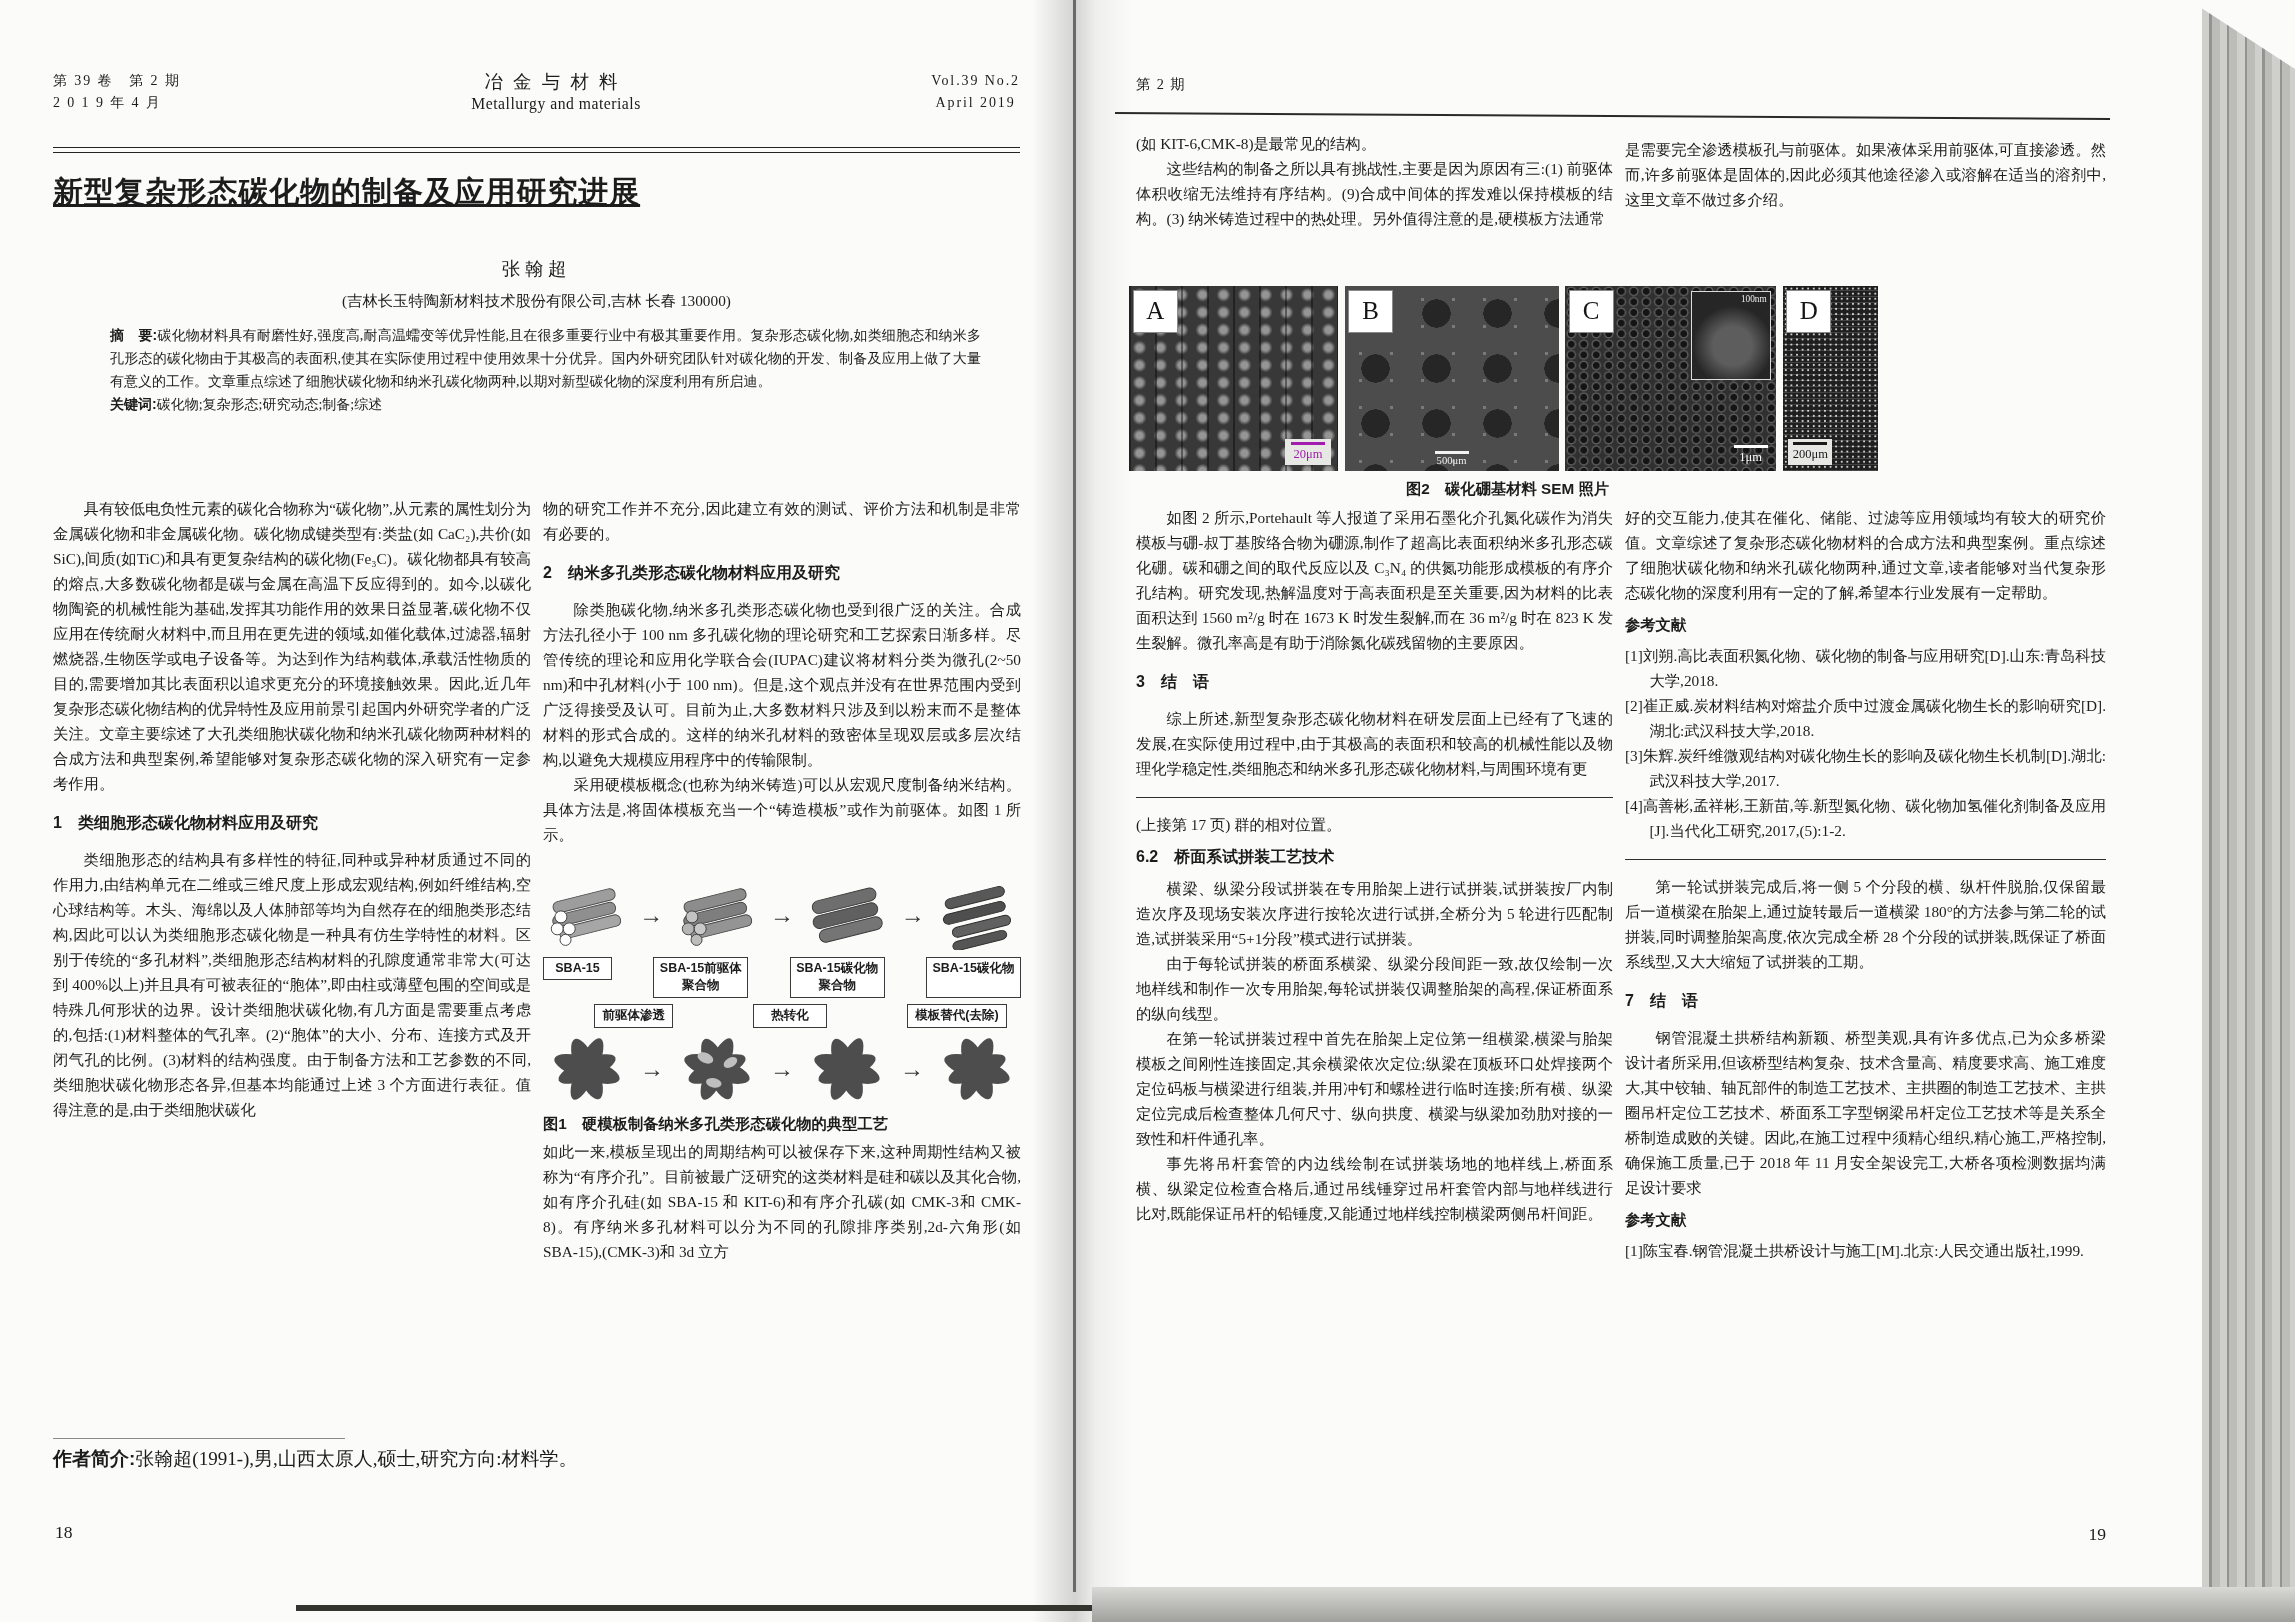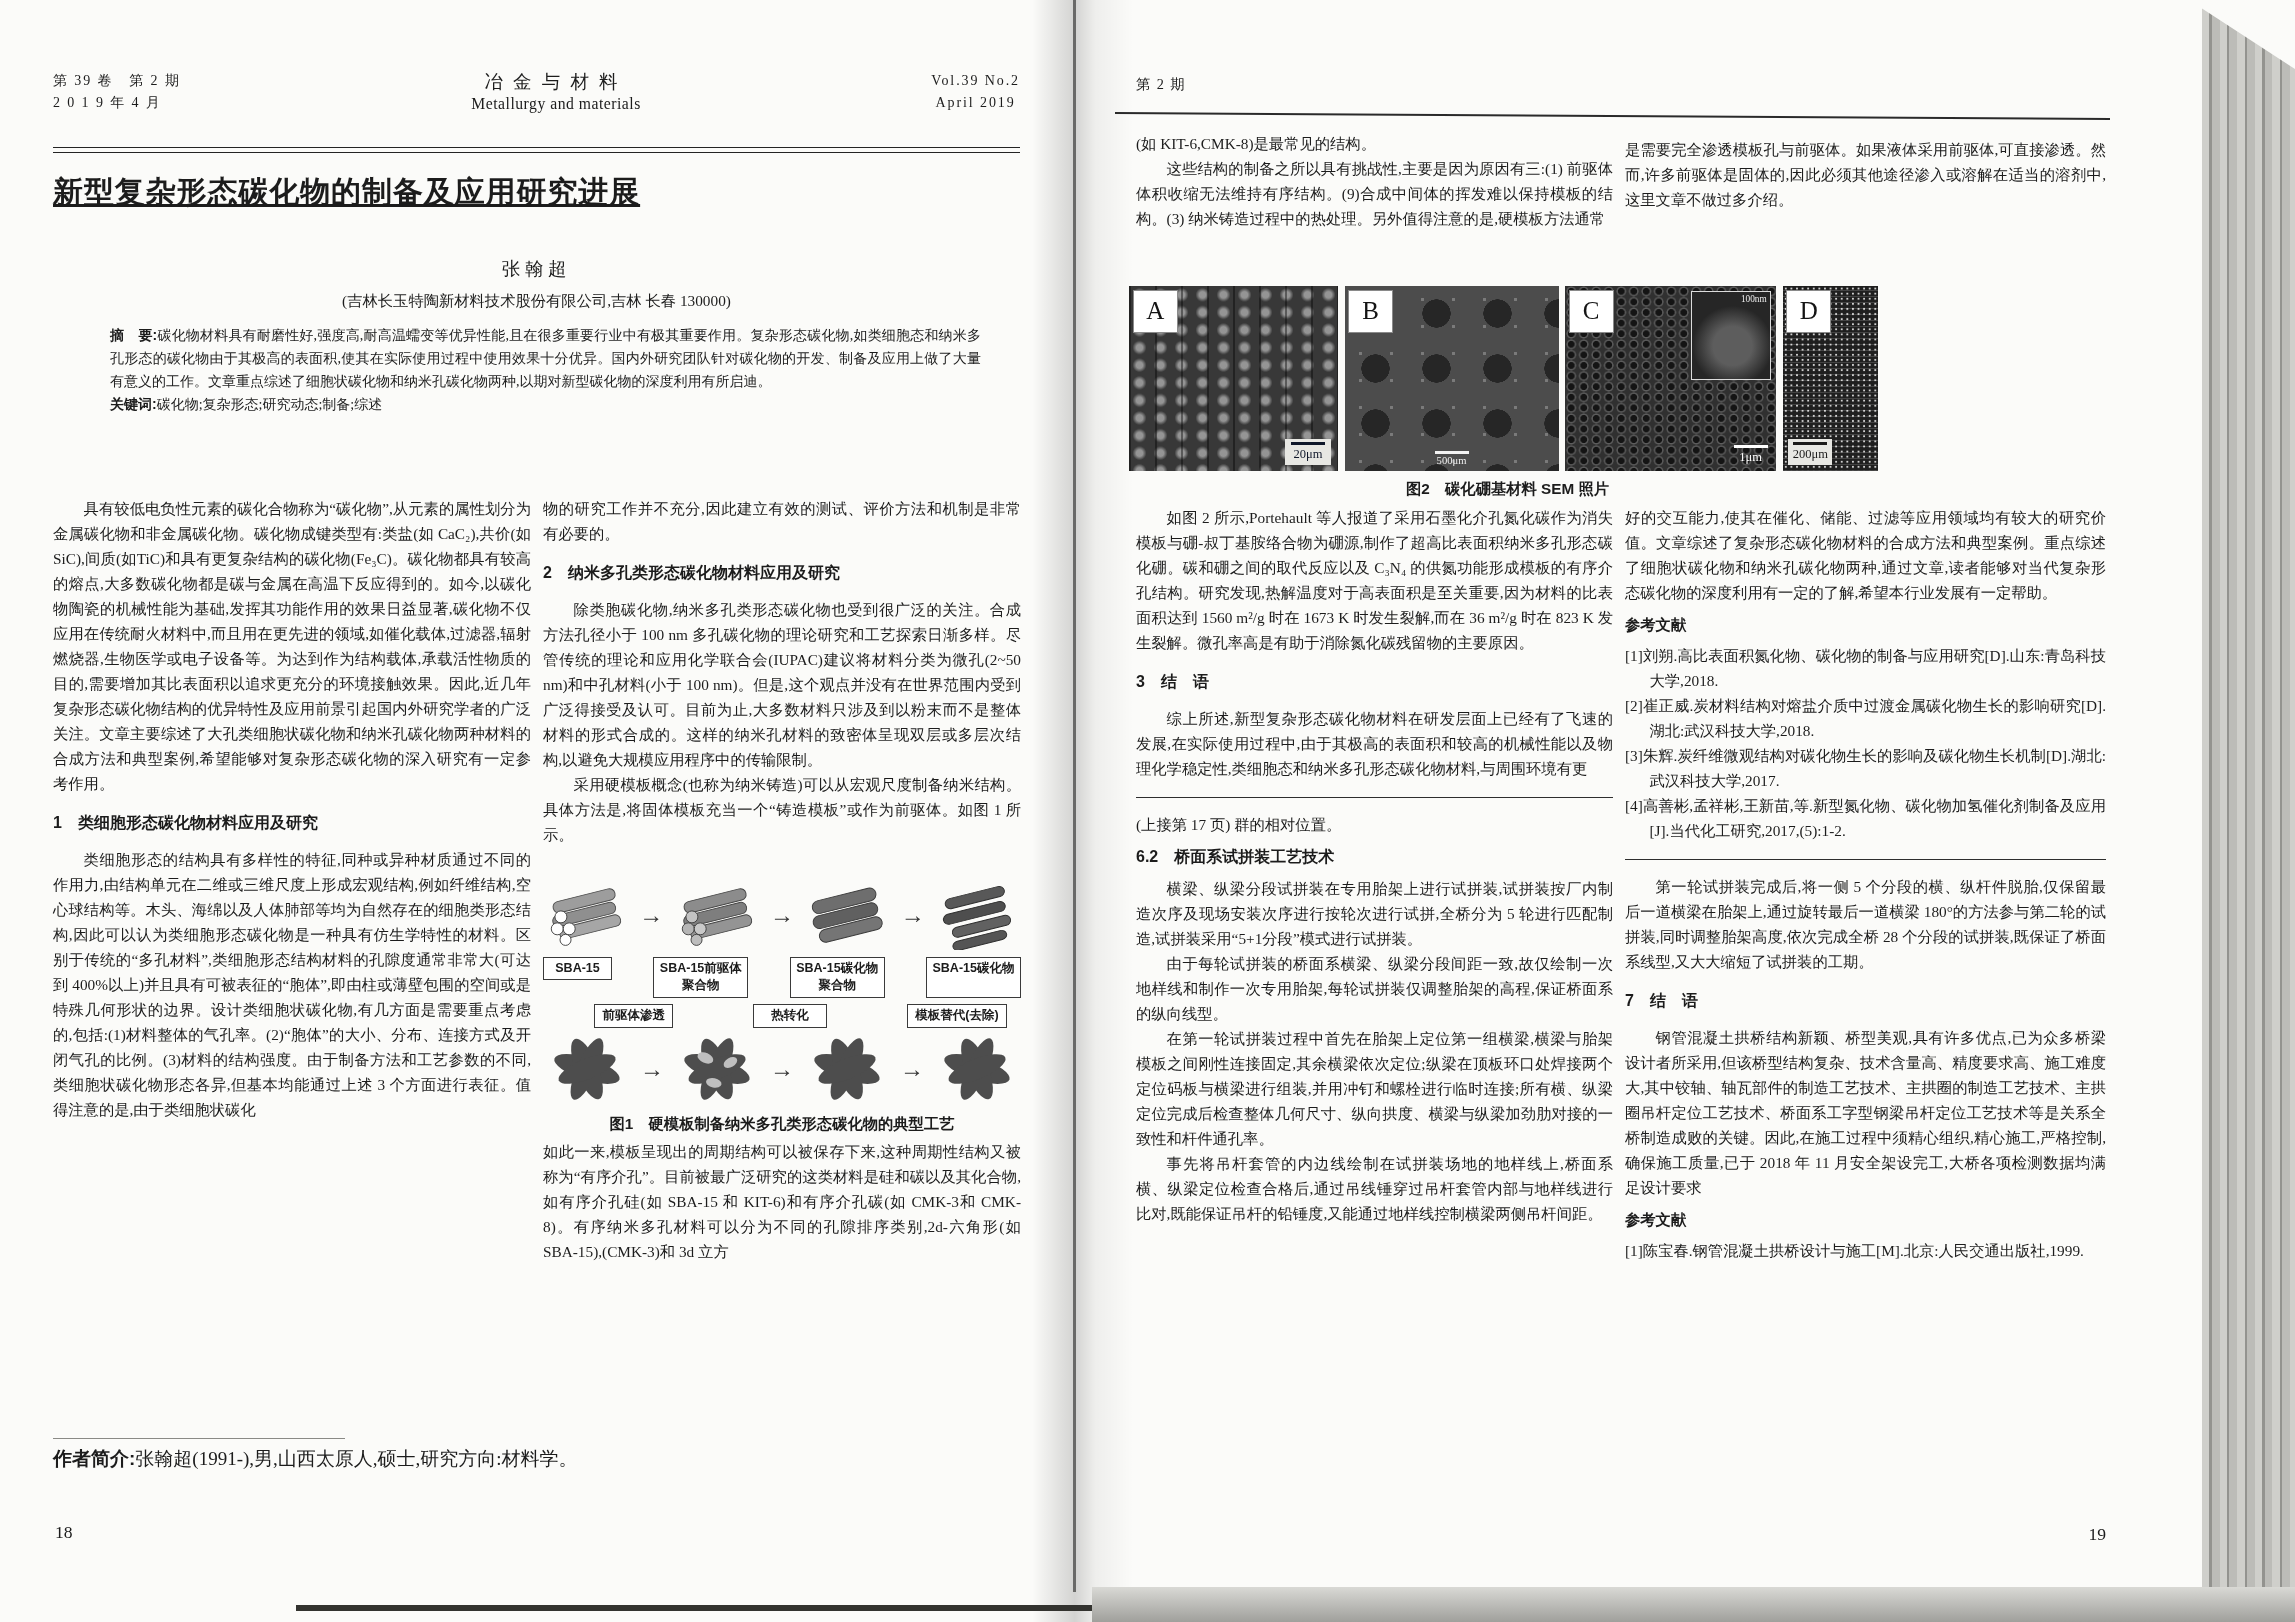--- a/index.html
+++ b/index.html
@@ -95,7 +95,7 @@
     border:0.5px solid #8a8a8a; display:flex; align-items:center; justify-content:center; font-size:25px; }
   .scalebox { position:absolute; display:flex; flex-direction:column; align-items:center; font-size:12.5px; }
   .scalebox .bar { display:block; width:34px; height:2.8px; background:currentColor; margin-bottom:1.9px; }
-  .sc-a { right:7.4px; bottom:6.5px; background:#e7e7e3; color:#0f172a; padding:2.8px 5.6px; }
+  .sc-a { right:7.4px; bottom:6.5px; background:#e7e7e3; color:#a21caf; padding:2.8px 5.6px; }
   .sc-b { left:50%; transform:translateX(-50%); bottom:4.6px; color:#f2f2f2; font-size:10.6px; }
   .sc-c { right:8.3px; bottom:6.5px; color:#ffffff; }
   .sc-d { left:5.6px; bottom:6.5px; background:#e7e7e3; color:#1a1a1a; padding:2.8px 4.6px; }

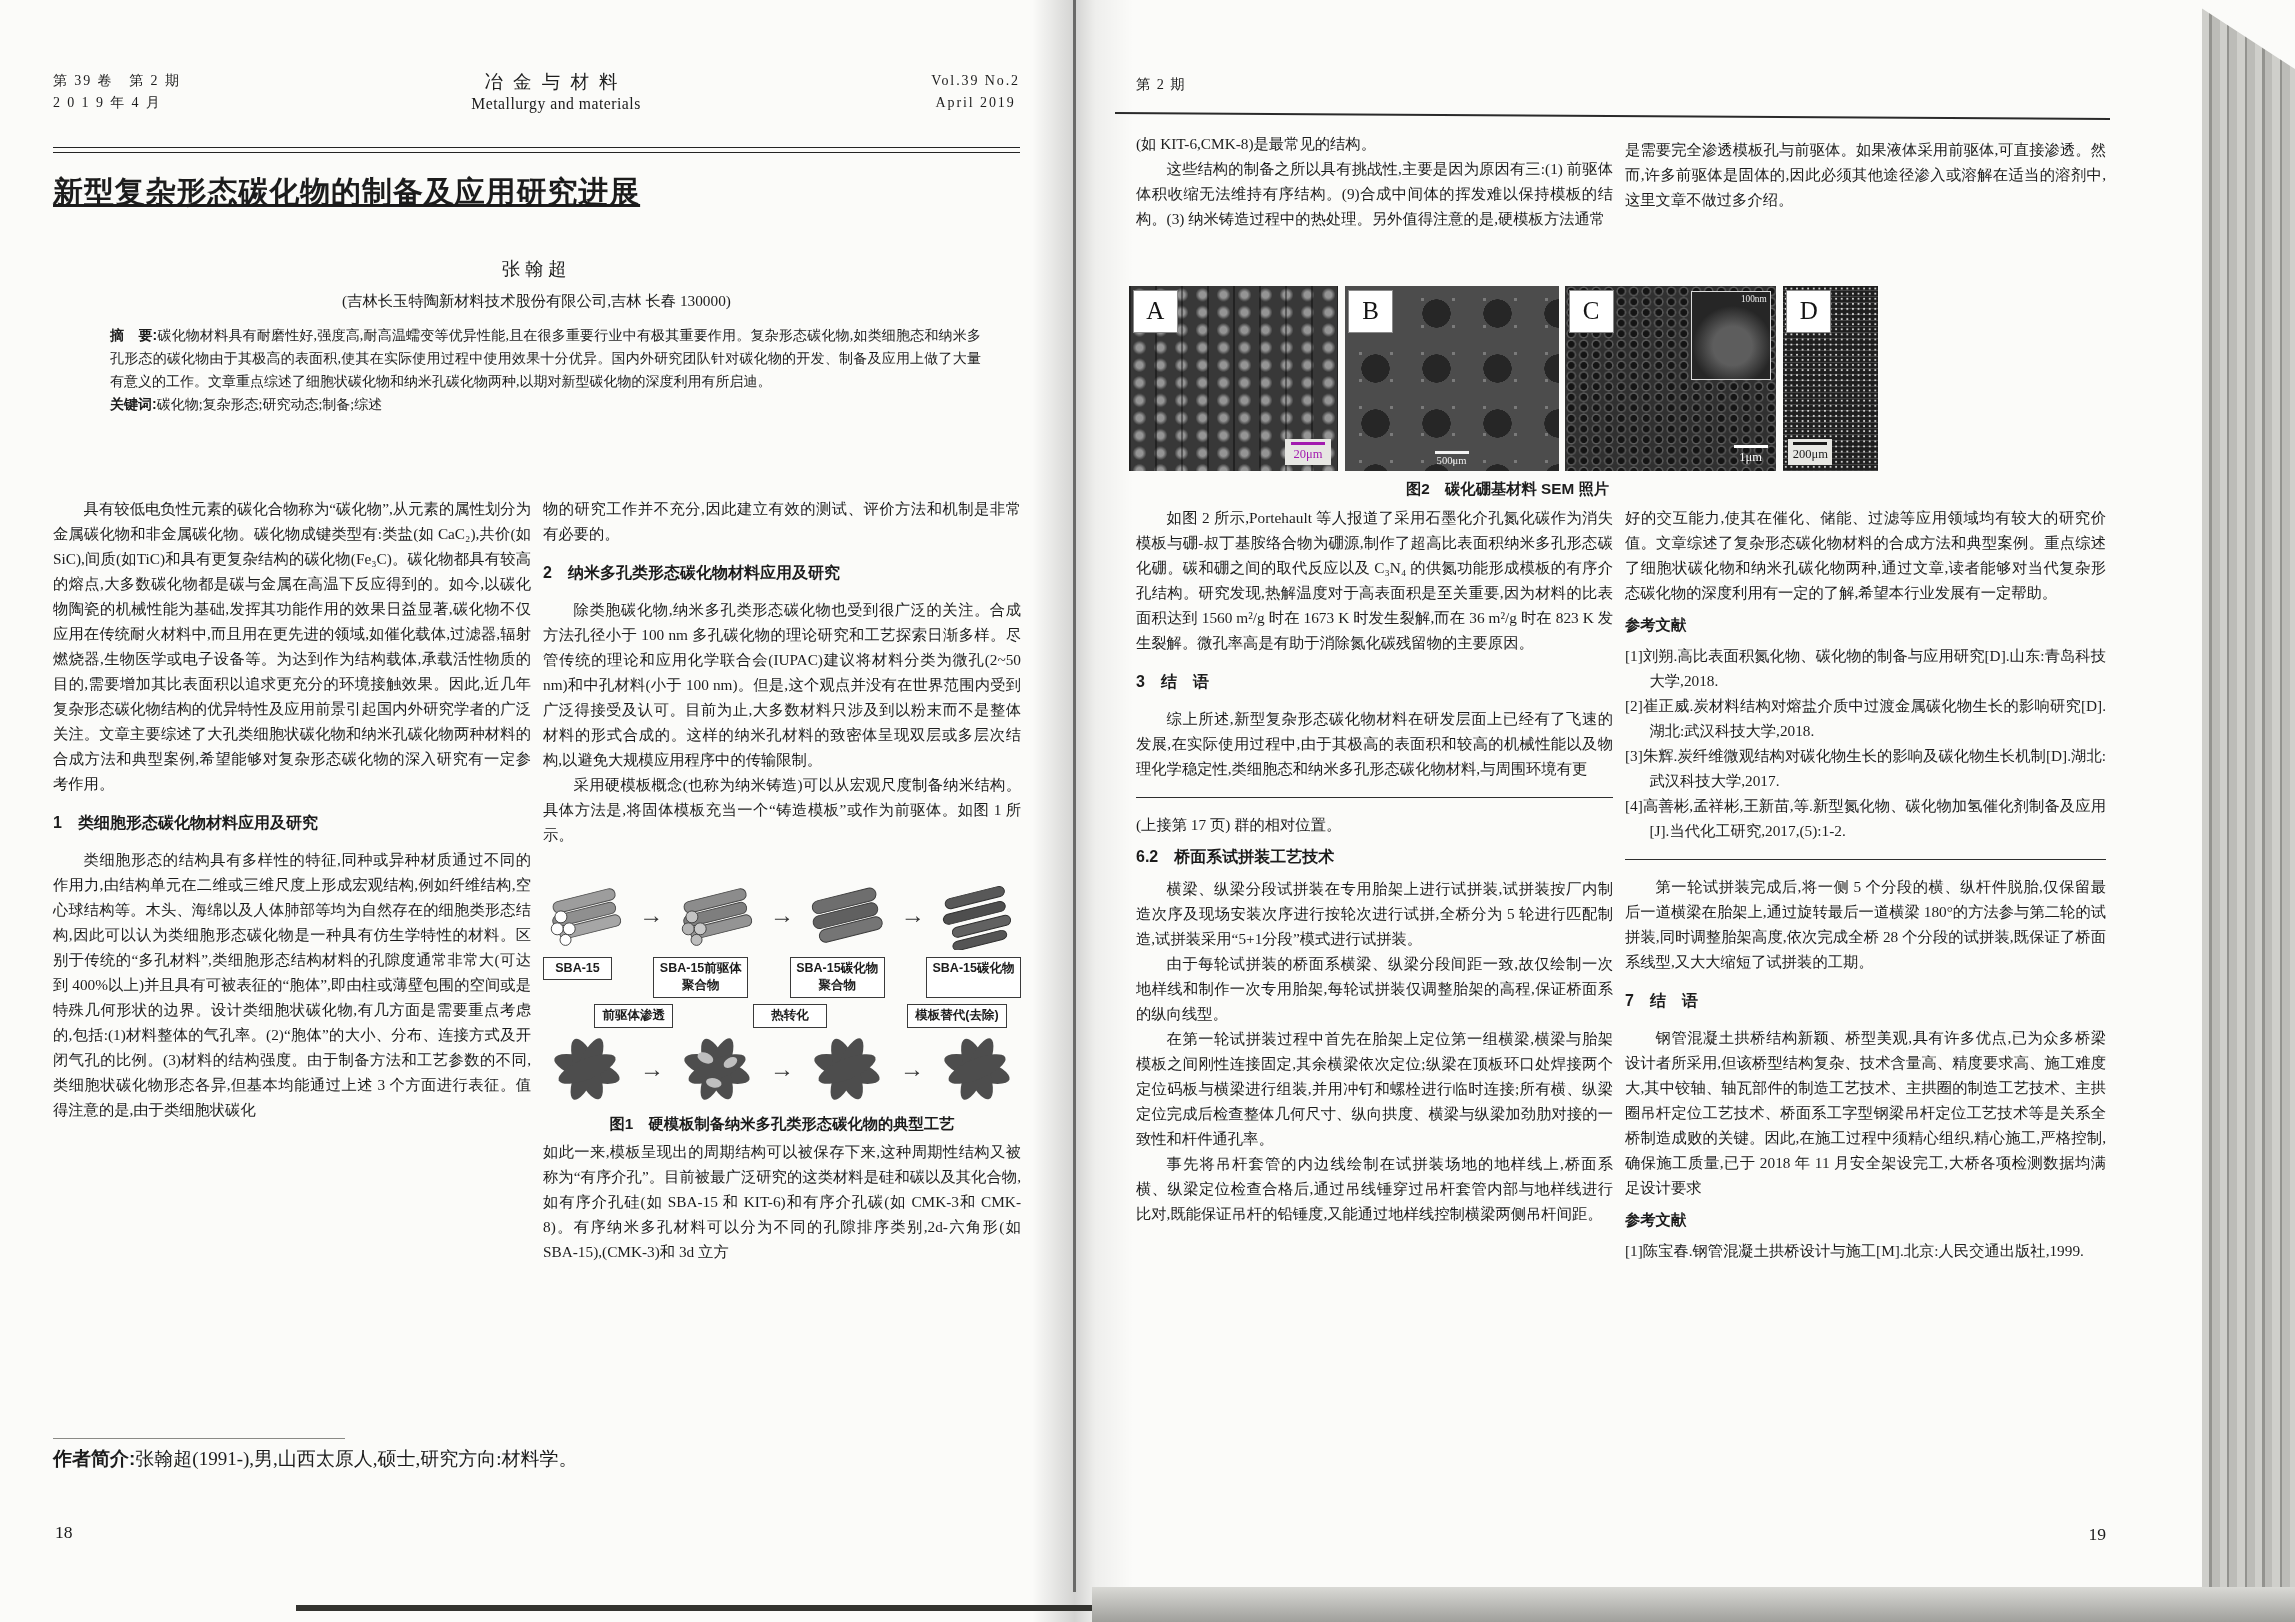--- a/index.html
+++ b/index.html
@@ -71,7 +71,7 @@
   .f1box.small { width:69px; align-self:flex-start; }
   .f1-proc { margin:6.5px 14px 4.6px 51px; display:flex; justify-content:space-between; }
   .f1-proc .f1box { width:auto; min-width:74px; padding:1.9px 7.4px; }
-  .fig-caption { margin-top:7.4px; text-align:center; font:700 15.3px "Liberation Sans","DejaVu Sans",sans-serif; }
+  .fig-caption { margin-top:7.4px; font:700 15.3px "Liberation Sans","DejaVu Sans",sans-serif; }
   
   .fig2 { position:absolute; left:1129px; top:286px; width:757px; margin:0; }
   .panels { display:flex; gap:6.5px; }

